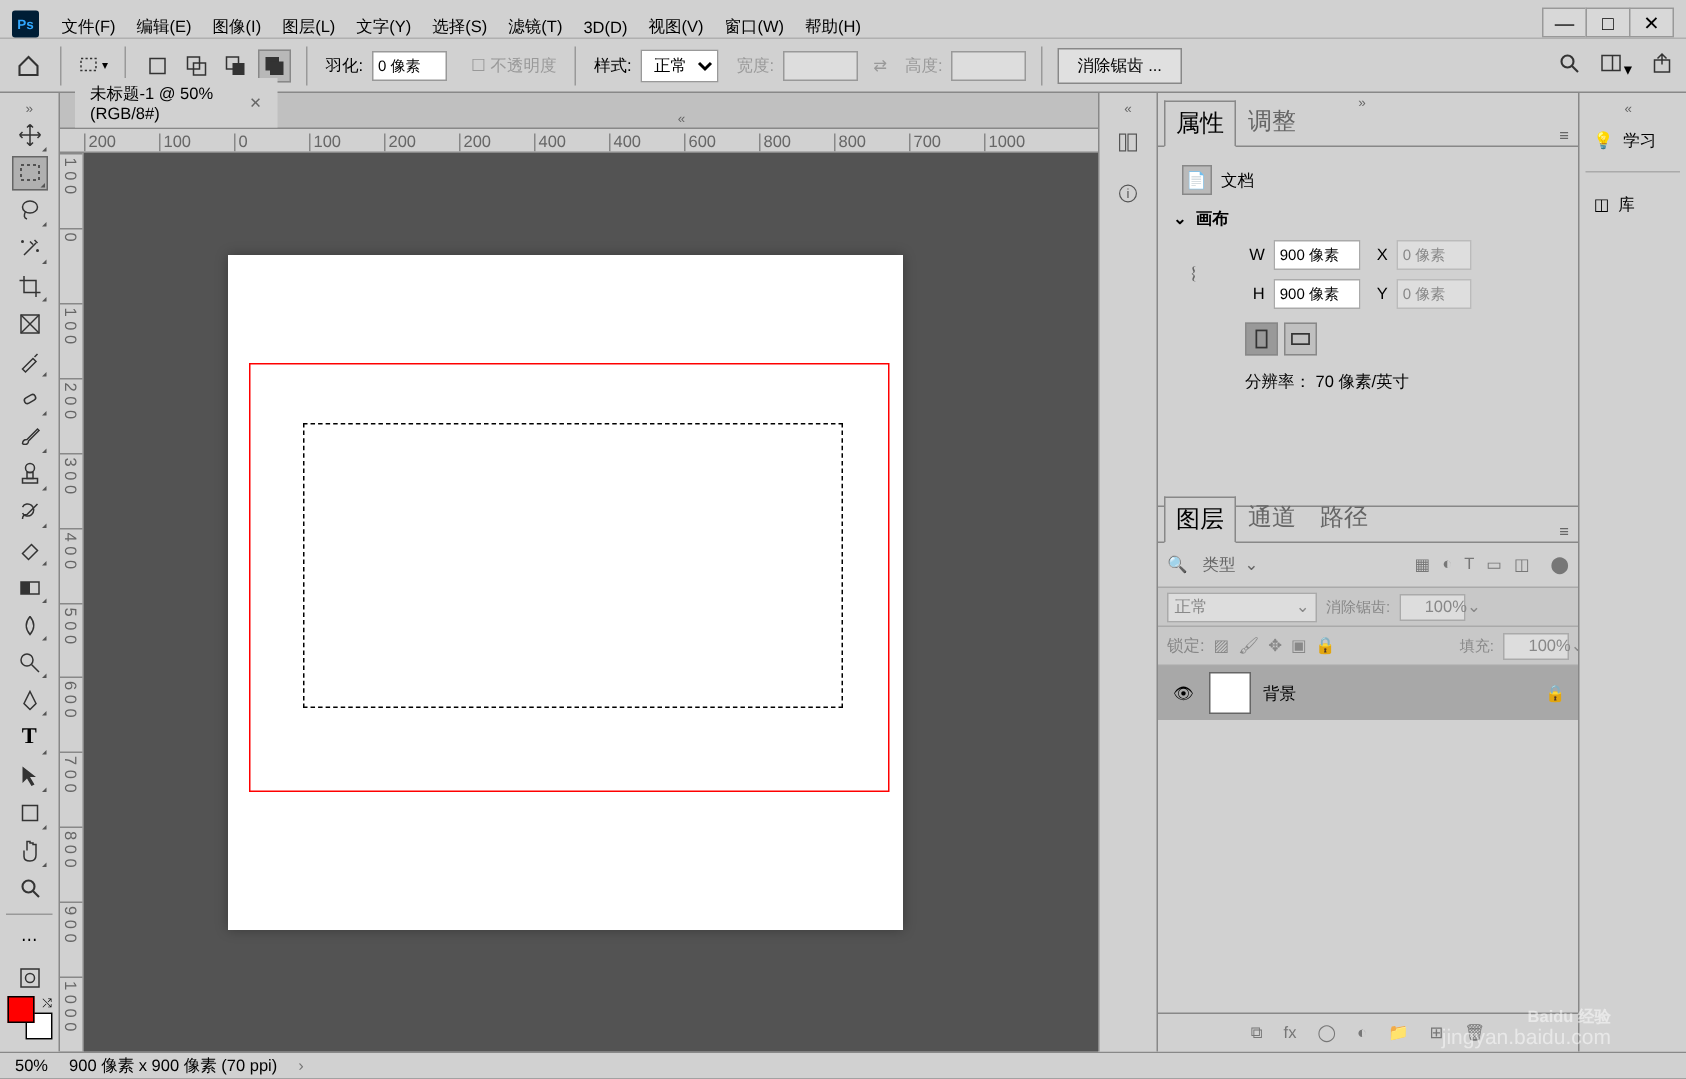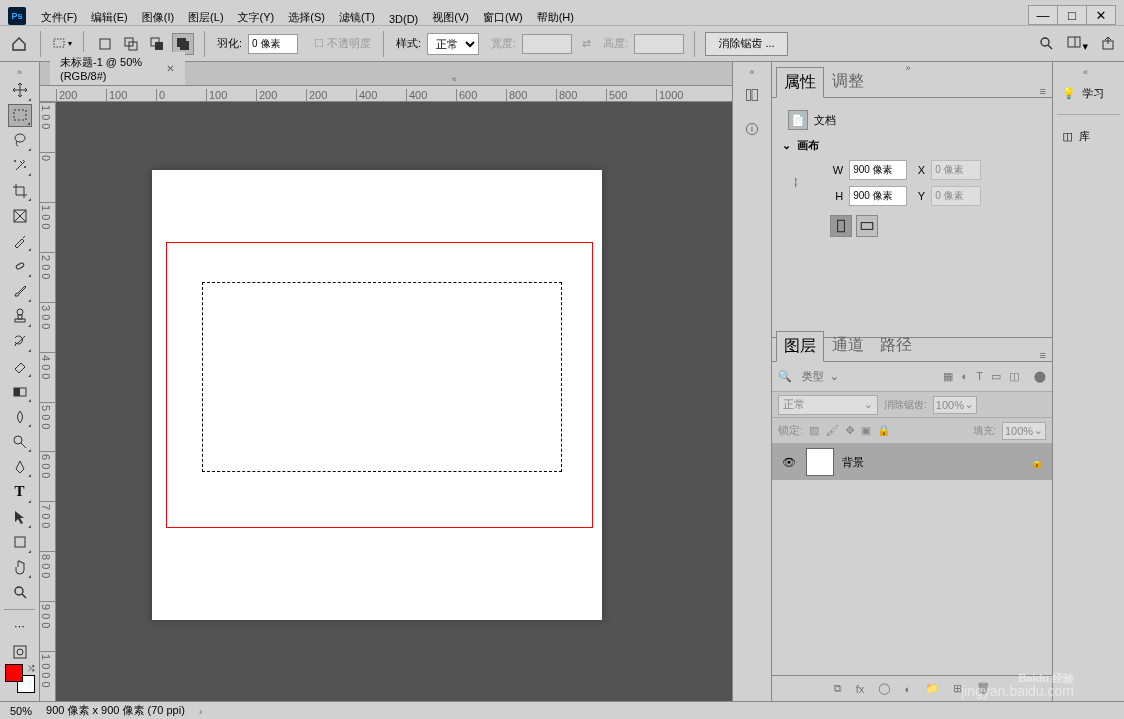--- a/index.html
+++ b/index.html
@@ -346,7 +346,7 @@
           <span>600</span>
           <span>800</span>
           <span>800</span>
-          <span>500</span>
+          <span>700</span>
           <span>1000</span>
       </div>
       <div class="ruler-v">

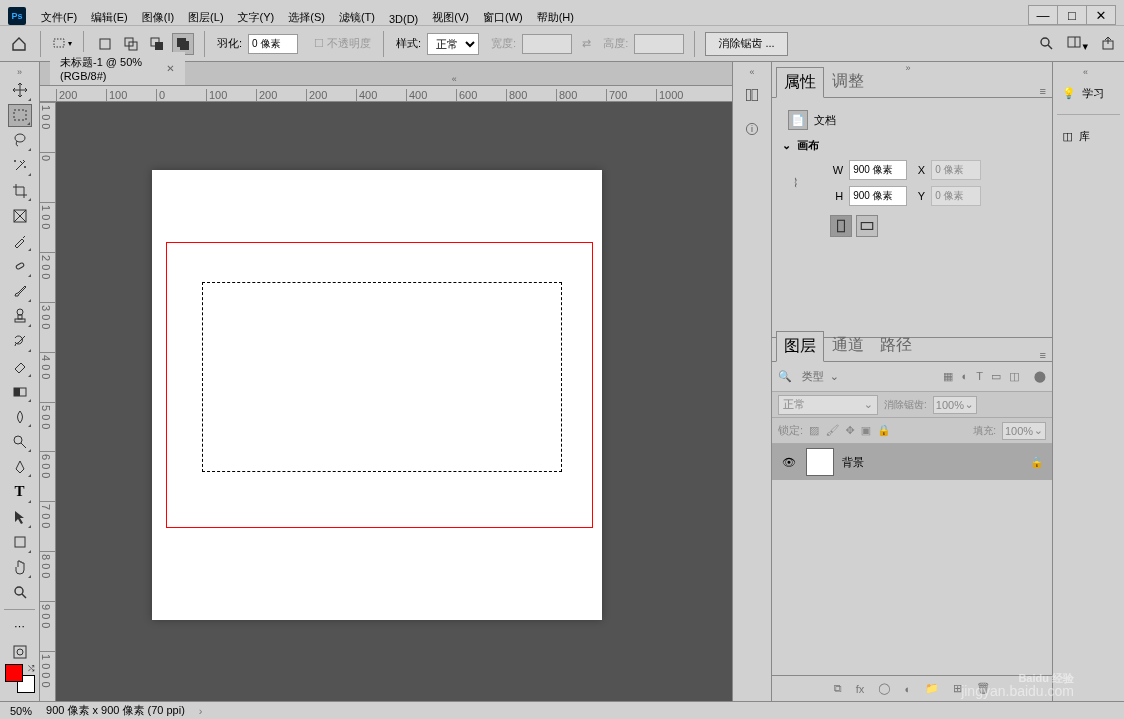--- a/index.html
+++ b/index.html
@@ -432,6 +432,7 @@
             </svg>
           </div>
       </div>
+      <div class="res-text">分辨率： 70 像素/英寸</div>
     </div>
 
     <div class="panel-tabs">

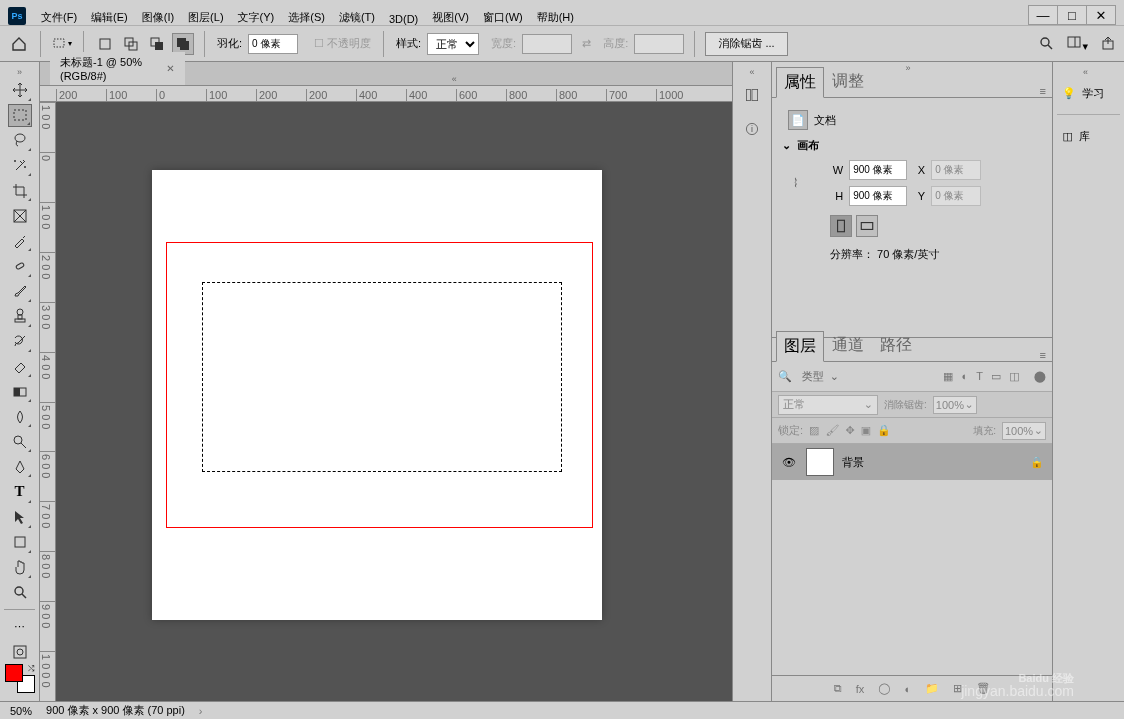--- a/index.html
+++ b/index.html
@@ -67,7 +67,7 @@
 .layer-opts{height:26px;display:flex;align-items:center;padding:0 6px;gap:6px;border-bottom:1px solid #aaa;background:#c8c8c8}
 .blend-dd{width:100px;height:20px;border:1px solid #aaa;background:#ddd;padding:0 4px;font-size:10px;color:#888;display:flex;align-items:center;justify-content:space-between}
 .opa-label{font-size:10px;color:#888}
-.opa-val{width:44px;height:18px;border:1px solid #aaa;background:#ddd;font-size:10px;padding:0 2px;display:flex;align-items:center;color:#888}
+.opa-val{width:44px;height:18px;border:1px solid #aaa;background:#ddd;font-size:10px;padding:0 16px;display:flex;align-items:center;color:#888}
 .lock-row{height:26px;display:flex;align-items:center;padding:0 6px;gap:6px;border-bottom:1px solid #aaa;background:#c8c8c8;font-size:10px;color:#888}
 .lock-icons{display:flex;gap:6px;color:#888}
 .layer-list{flex:1;background:#d1d1d1}

